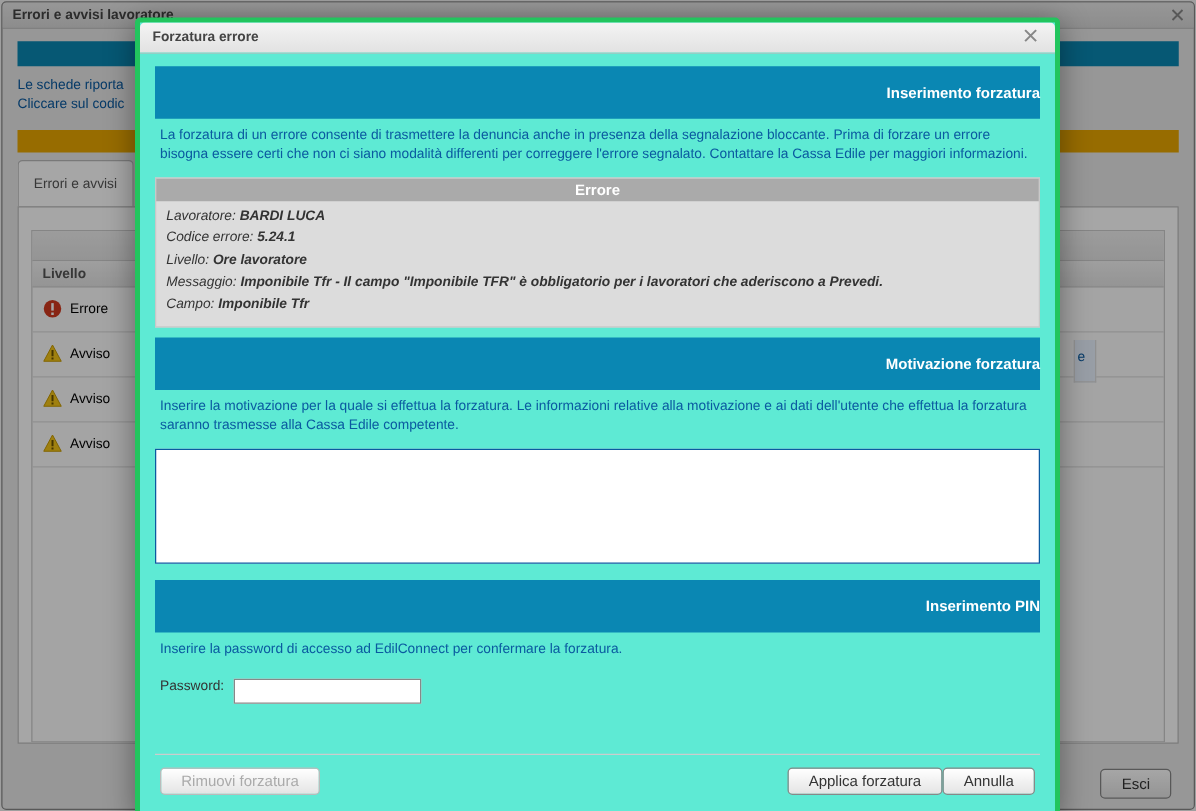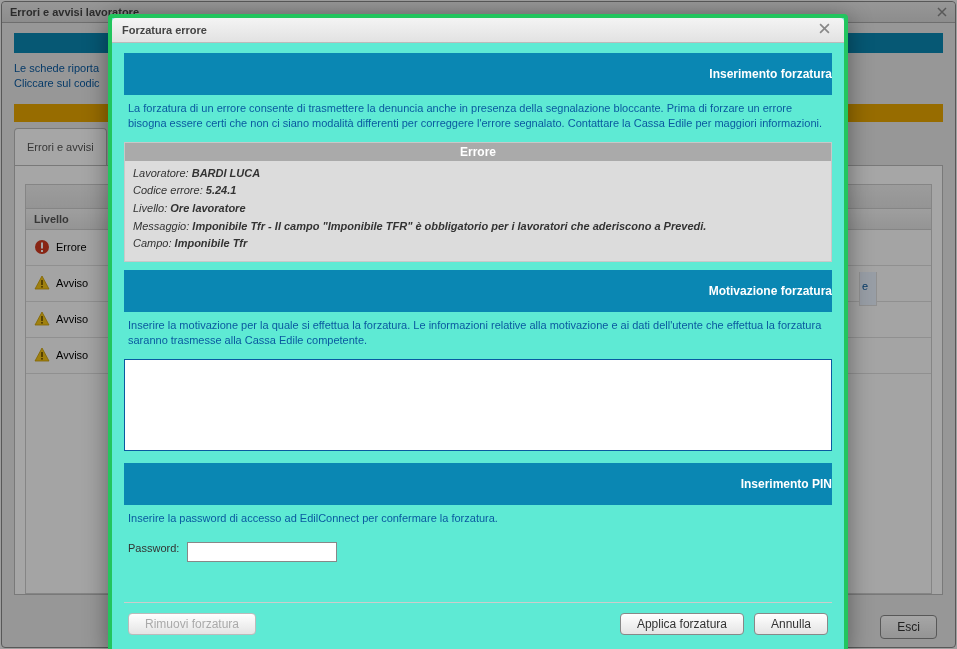--- a/index.html
+++ b/index.html
@@ -92,7 +92,7 @@
     background: linear-gradient(#fff,#e4e4e4); color: #333; font-size: 12px;
   }
   .btn[disabled] { color: #aaa; border-color: #bbb; }
-  .btn-group-right { display: flex; gap: 10px; }
+  .btn-group-right { display: flex; }
 </style>
 </head>
 <body>

